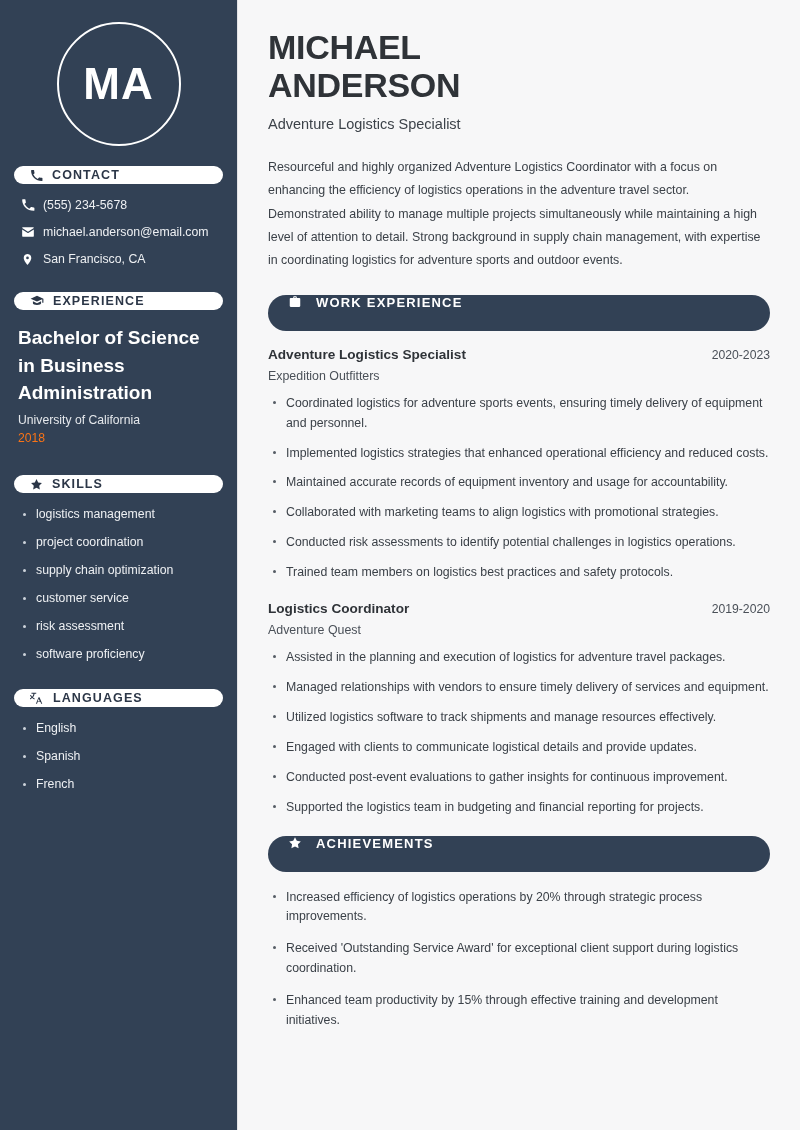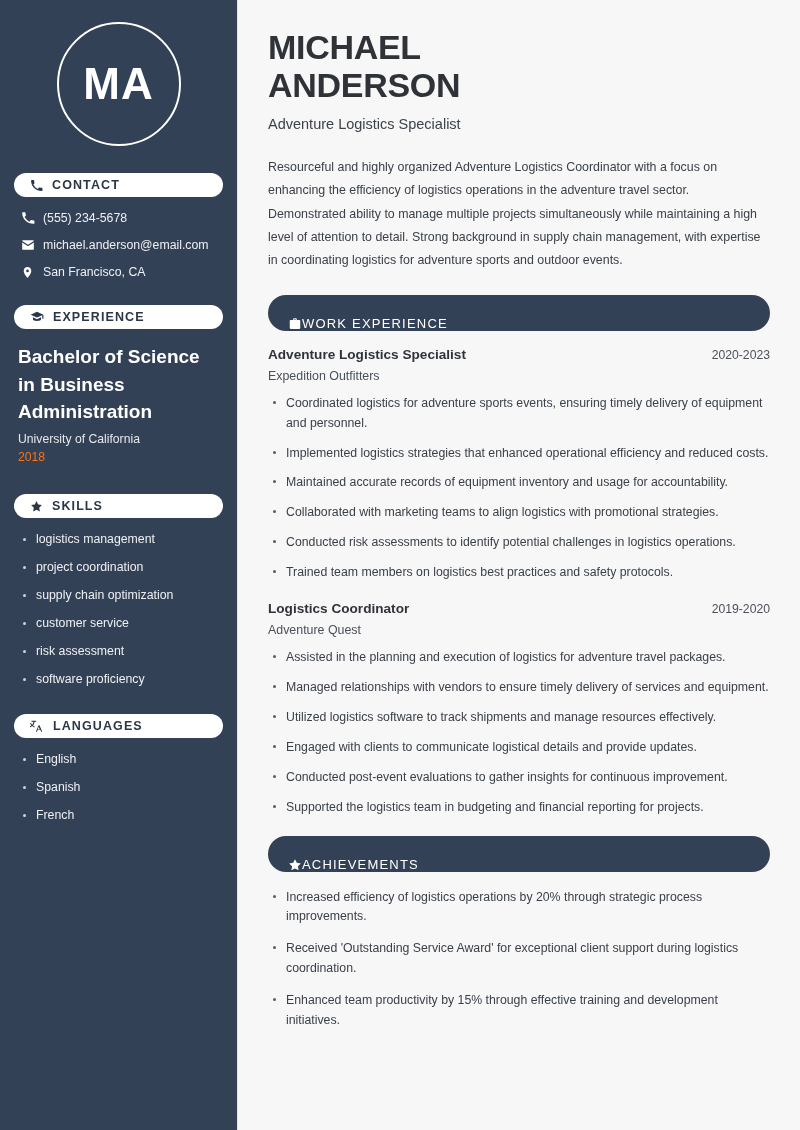--- a/index.html
+++ b/index.html
@@ -40,7 +40,7 @@
     justify-content: center;
     align-items: center;
     padding-top: 22px;
-    padding-bottom: 27px;
+    padding-bottom: 20px;
   }
 
   .avatar {

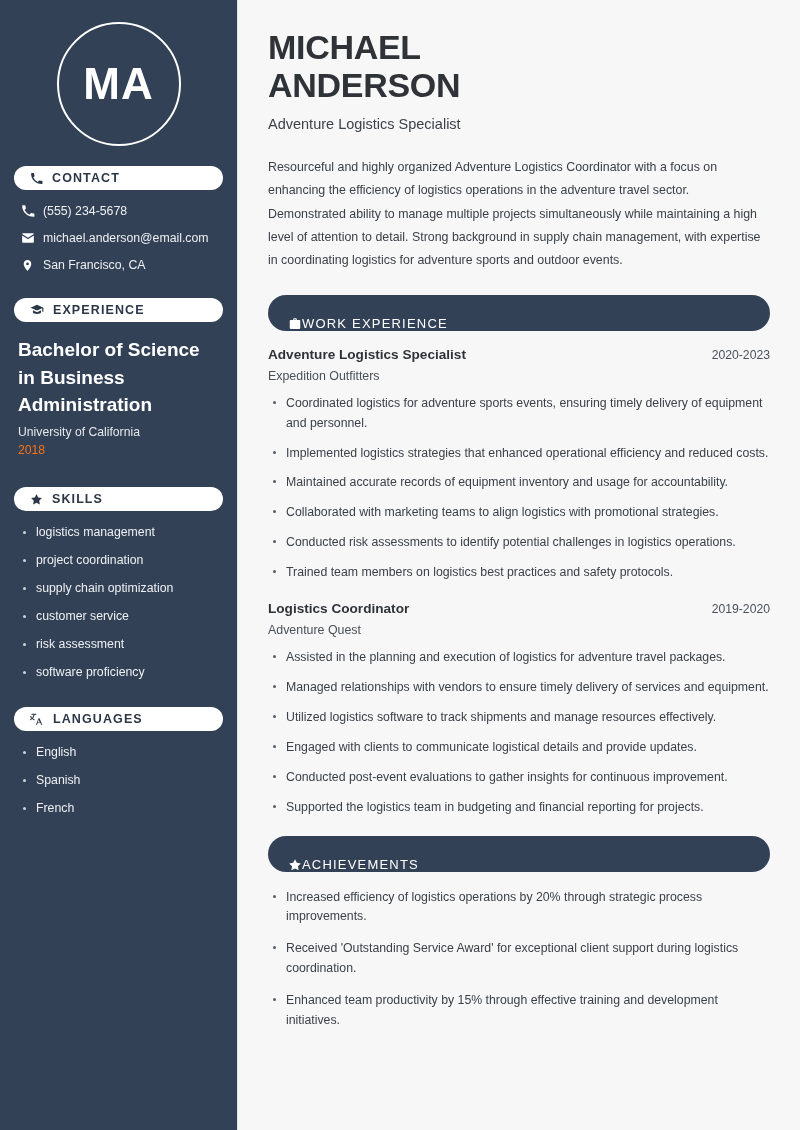--- a/index.html
+++ b/index.html
@@ -62,7 +62,7 @@
     background: #ffffff;
     color: #2b3647;
     border-radius: 999px;
-    height: 24px;
+    height: 18px;
     display: flex;
     align-items: center;
     gap: 9px;

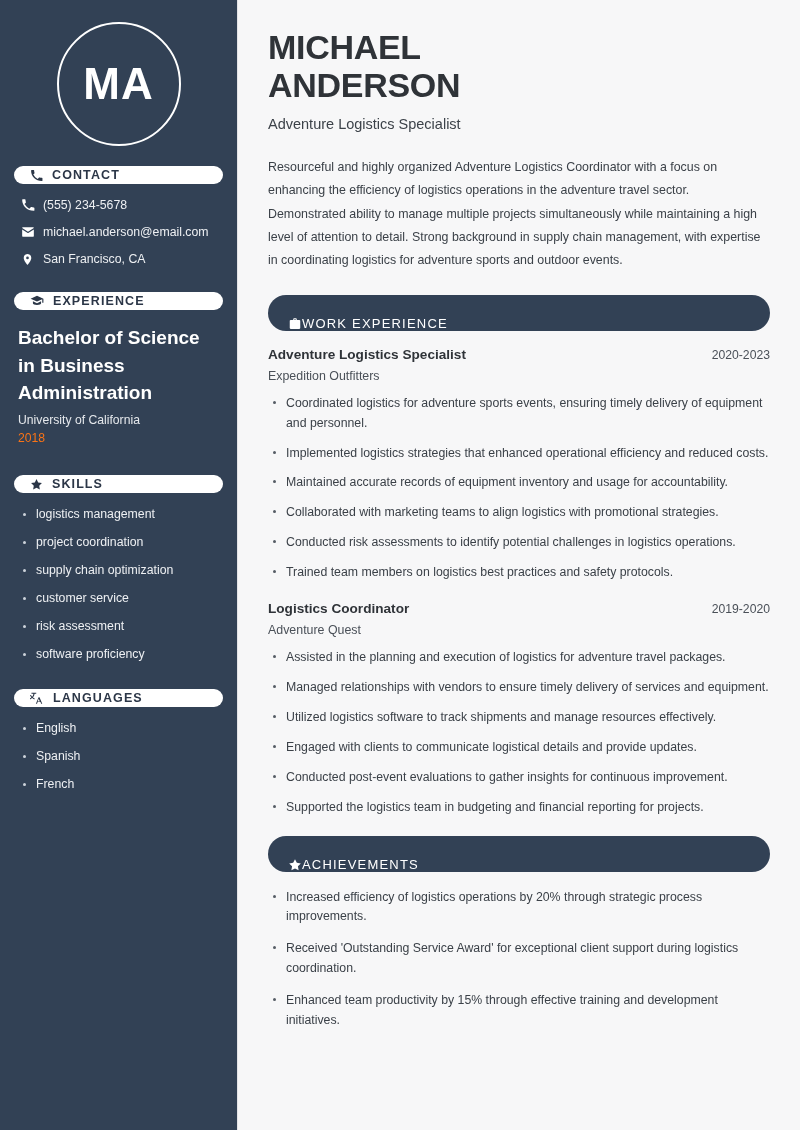--- a/index.html
+++ b/index.html
@@ -160,11 +160,11 @@
     border-radius: 999px;
     height: 36px;
     display: flex;
-    align-items: flex-end;
-    gap: 0;
+    align-items: flex-start;
+    gap: 14px;
     padding: 0 20px;
     font-size: 13px;
-    font-weight: normal;
+    font-weight: bold;
     letter-spacing: 1.2px;
     margin-bottom: 16px;
   }

